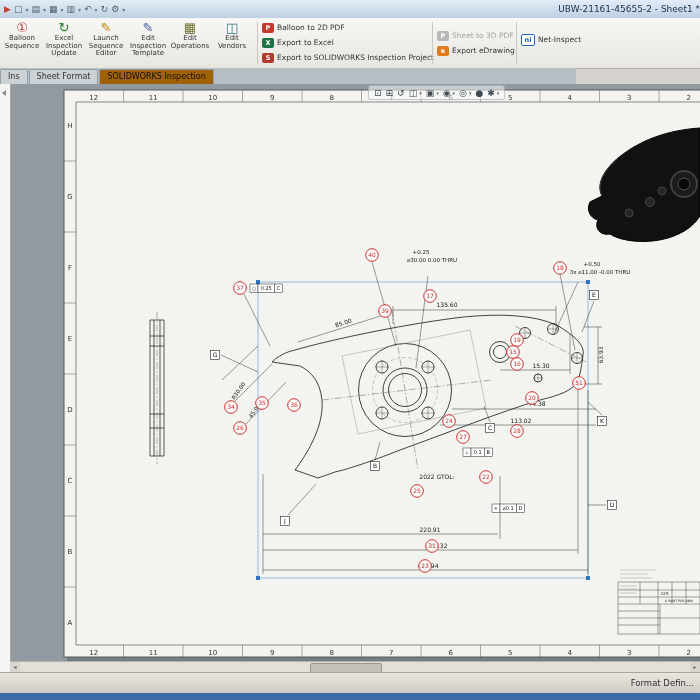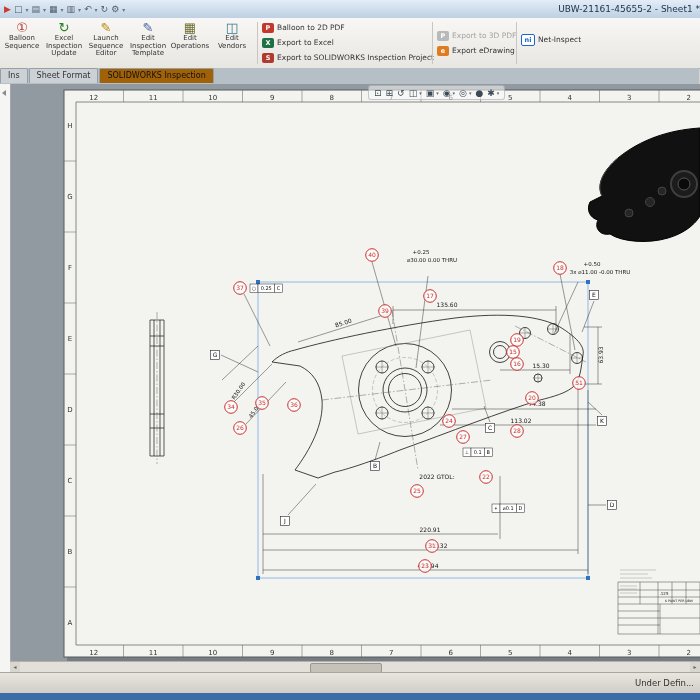--- a/index.html
+++ b/index.html
@@ -143,7 +143,7 @@
     <div id="xcol2" class="xcol" style="left:437px;top:10px">
         <div class="xrow disabled">
           <span class="xicon" style="background: rgb(185, 185, 185); color: rgb(255, 255, 255);">P</span>
-          <span>Export to 3D PDF</span>
+          <span>Sheet to 3D PDF</span>
         </div>
         <div class="xrow">
           <span class="xicon" style="background: rgb(224, 123, 32); color: rgb(255, 255, 255);">e</span>

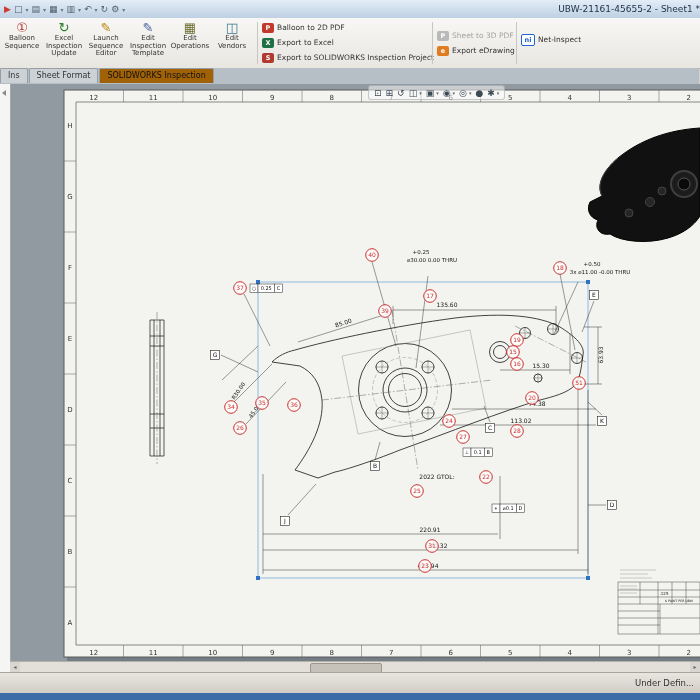--- a/index.html
+++ b/index.html
@@ -31,8 +31,8 @@
     display:flex;align-items:center;justify-content:center;padding:0 1px;}
 
   
-  .tabrow{position:absolute;left:0;top:68px;width:699px;height:16px;background:#b7bfc6;
-    border-bottom:1px solid #8f979e;display:flex;align-items:flex-start;}
+  .tabrow{position:absolute;left:0;top:68px;width:576px;height:16px;background:#b7bfc6;
+    border-bottom:1px solid #8f979e;display:flex;align-items:center;}
   .tab{height:14px;padding:0 7px;font-size:8px;line-height:14px;background:#ccd1d5;
     border:1px solid #979fa6;border-bottom:none;color:#333;margin-right:1px;
     border-radius:2px 2px 0 0;white-space:nowrap;cursor:default;}

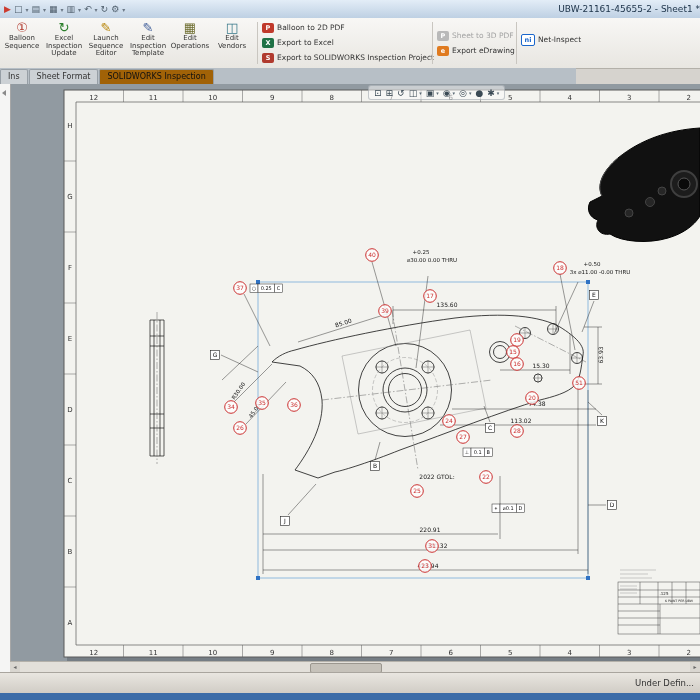--- a/index.html
+++ b/index.html
@@ -502,7 +502,7 @@
   </div>
 
   <div class="statusbar">
-    <span class="status-text">Under Defin...</span>
+    <span class="status-text">Format Defin...</span>
   </div>
   <div class="winborder"></div>
 </div>

